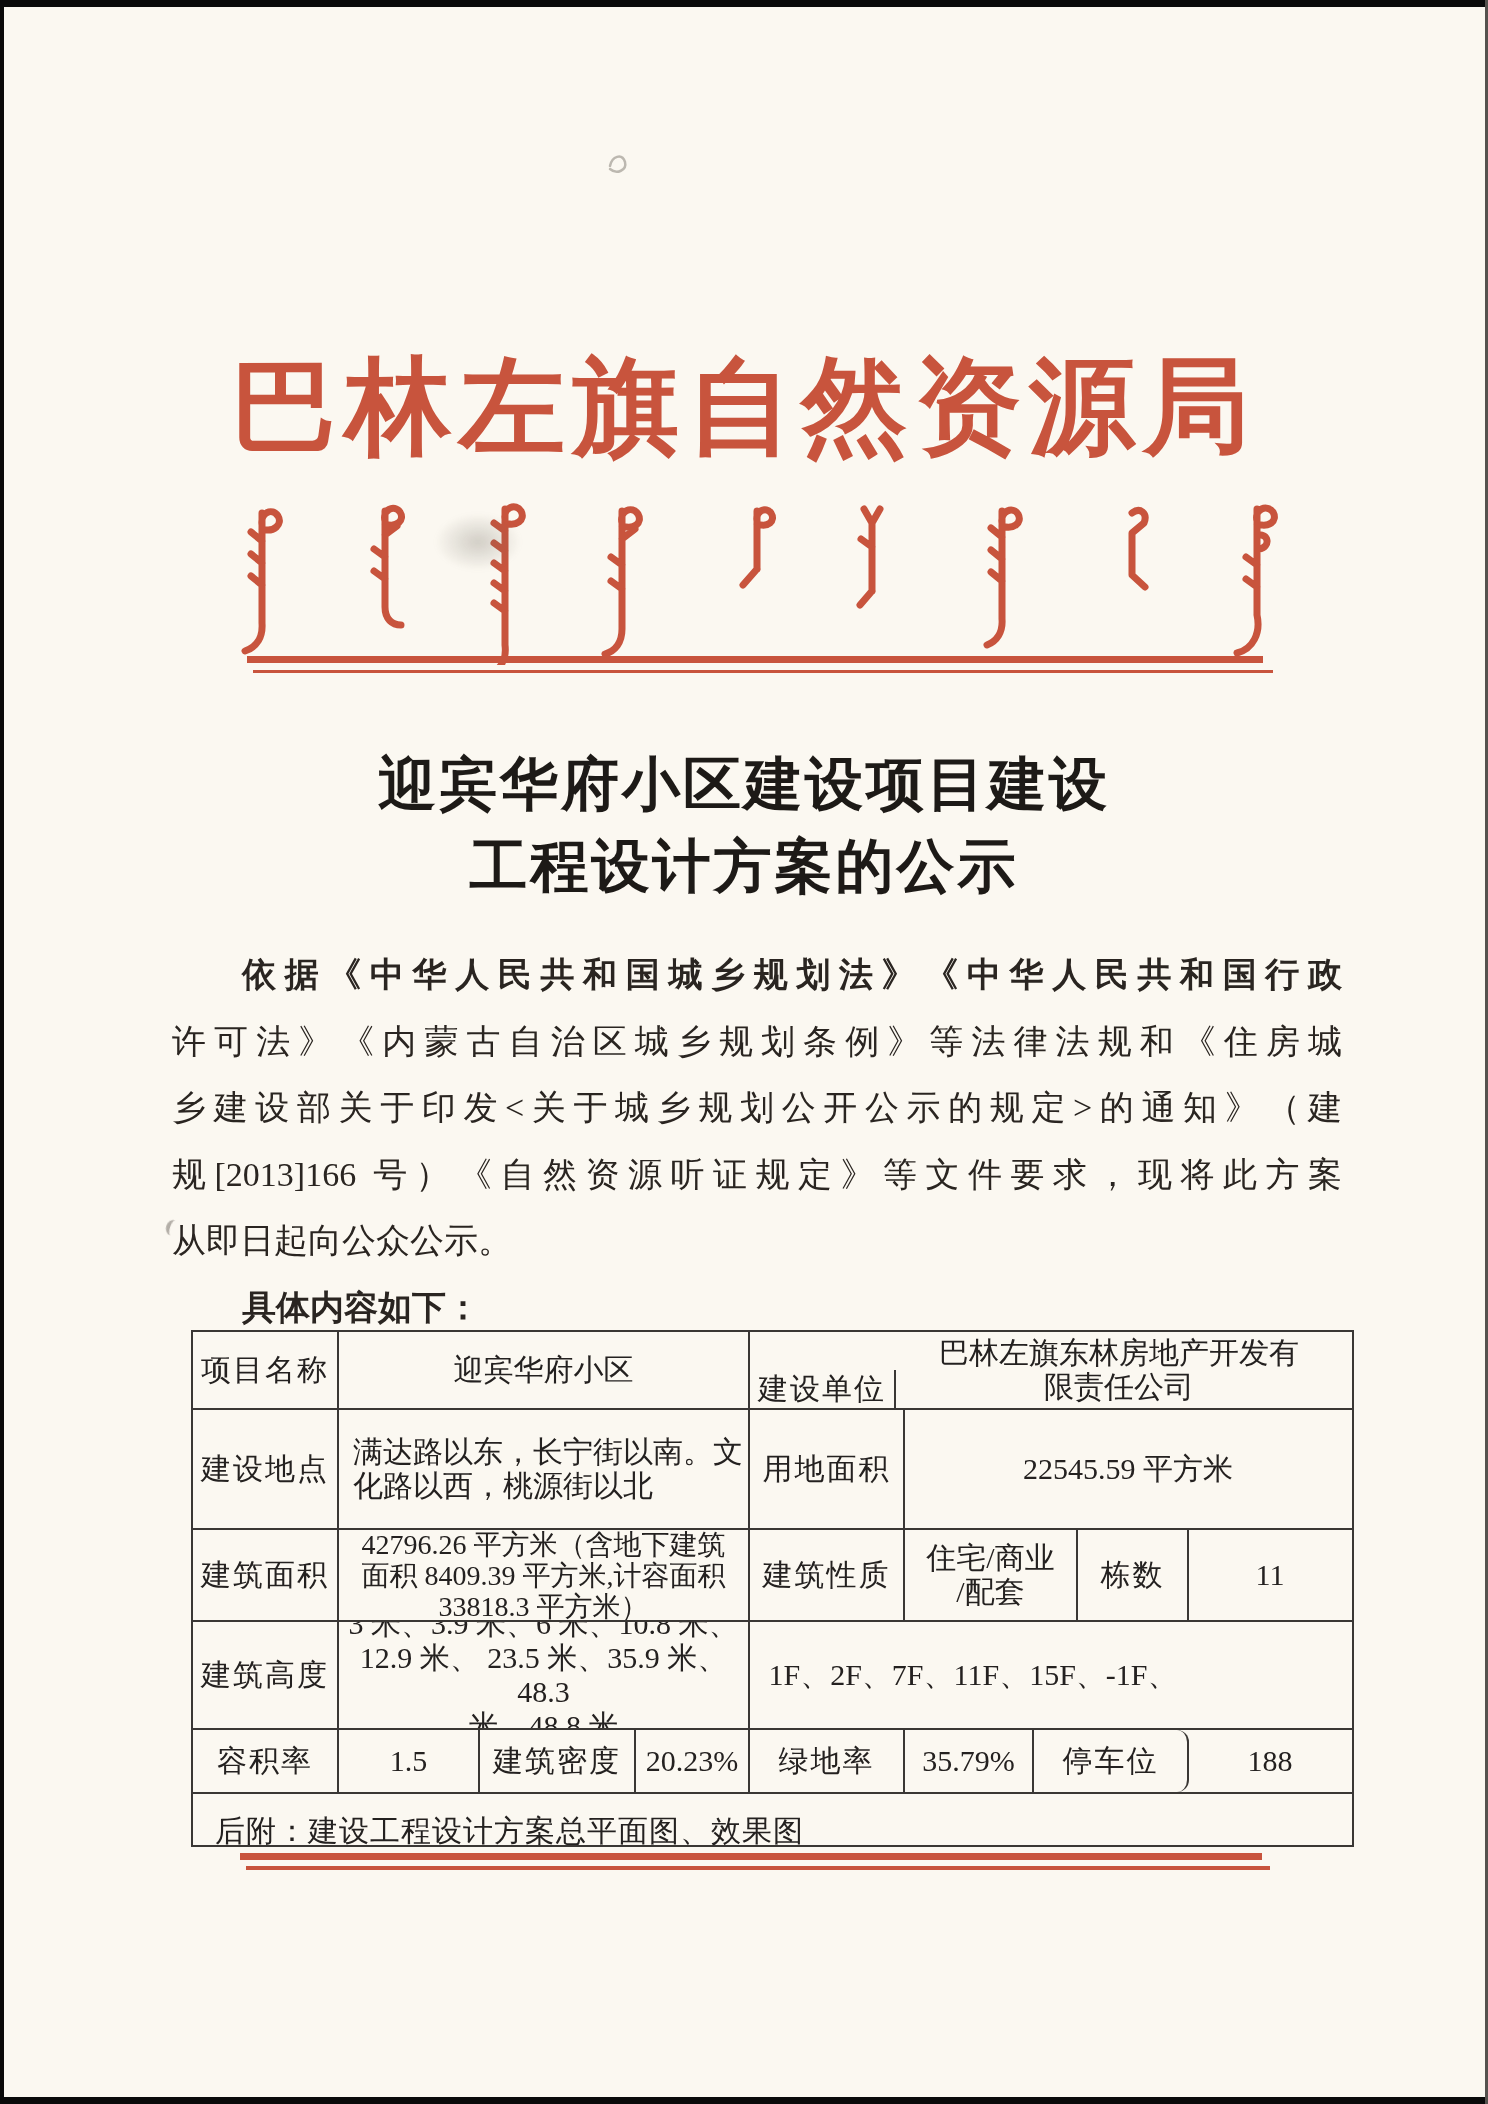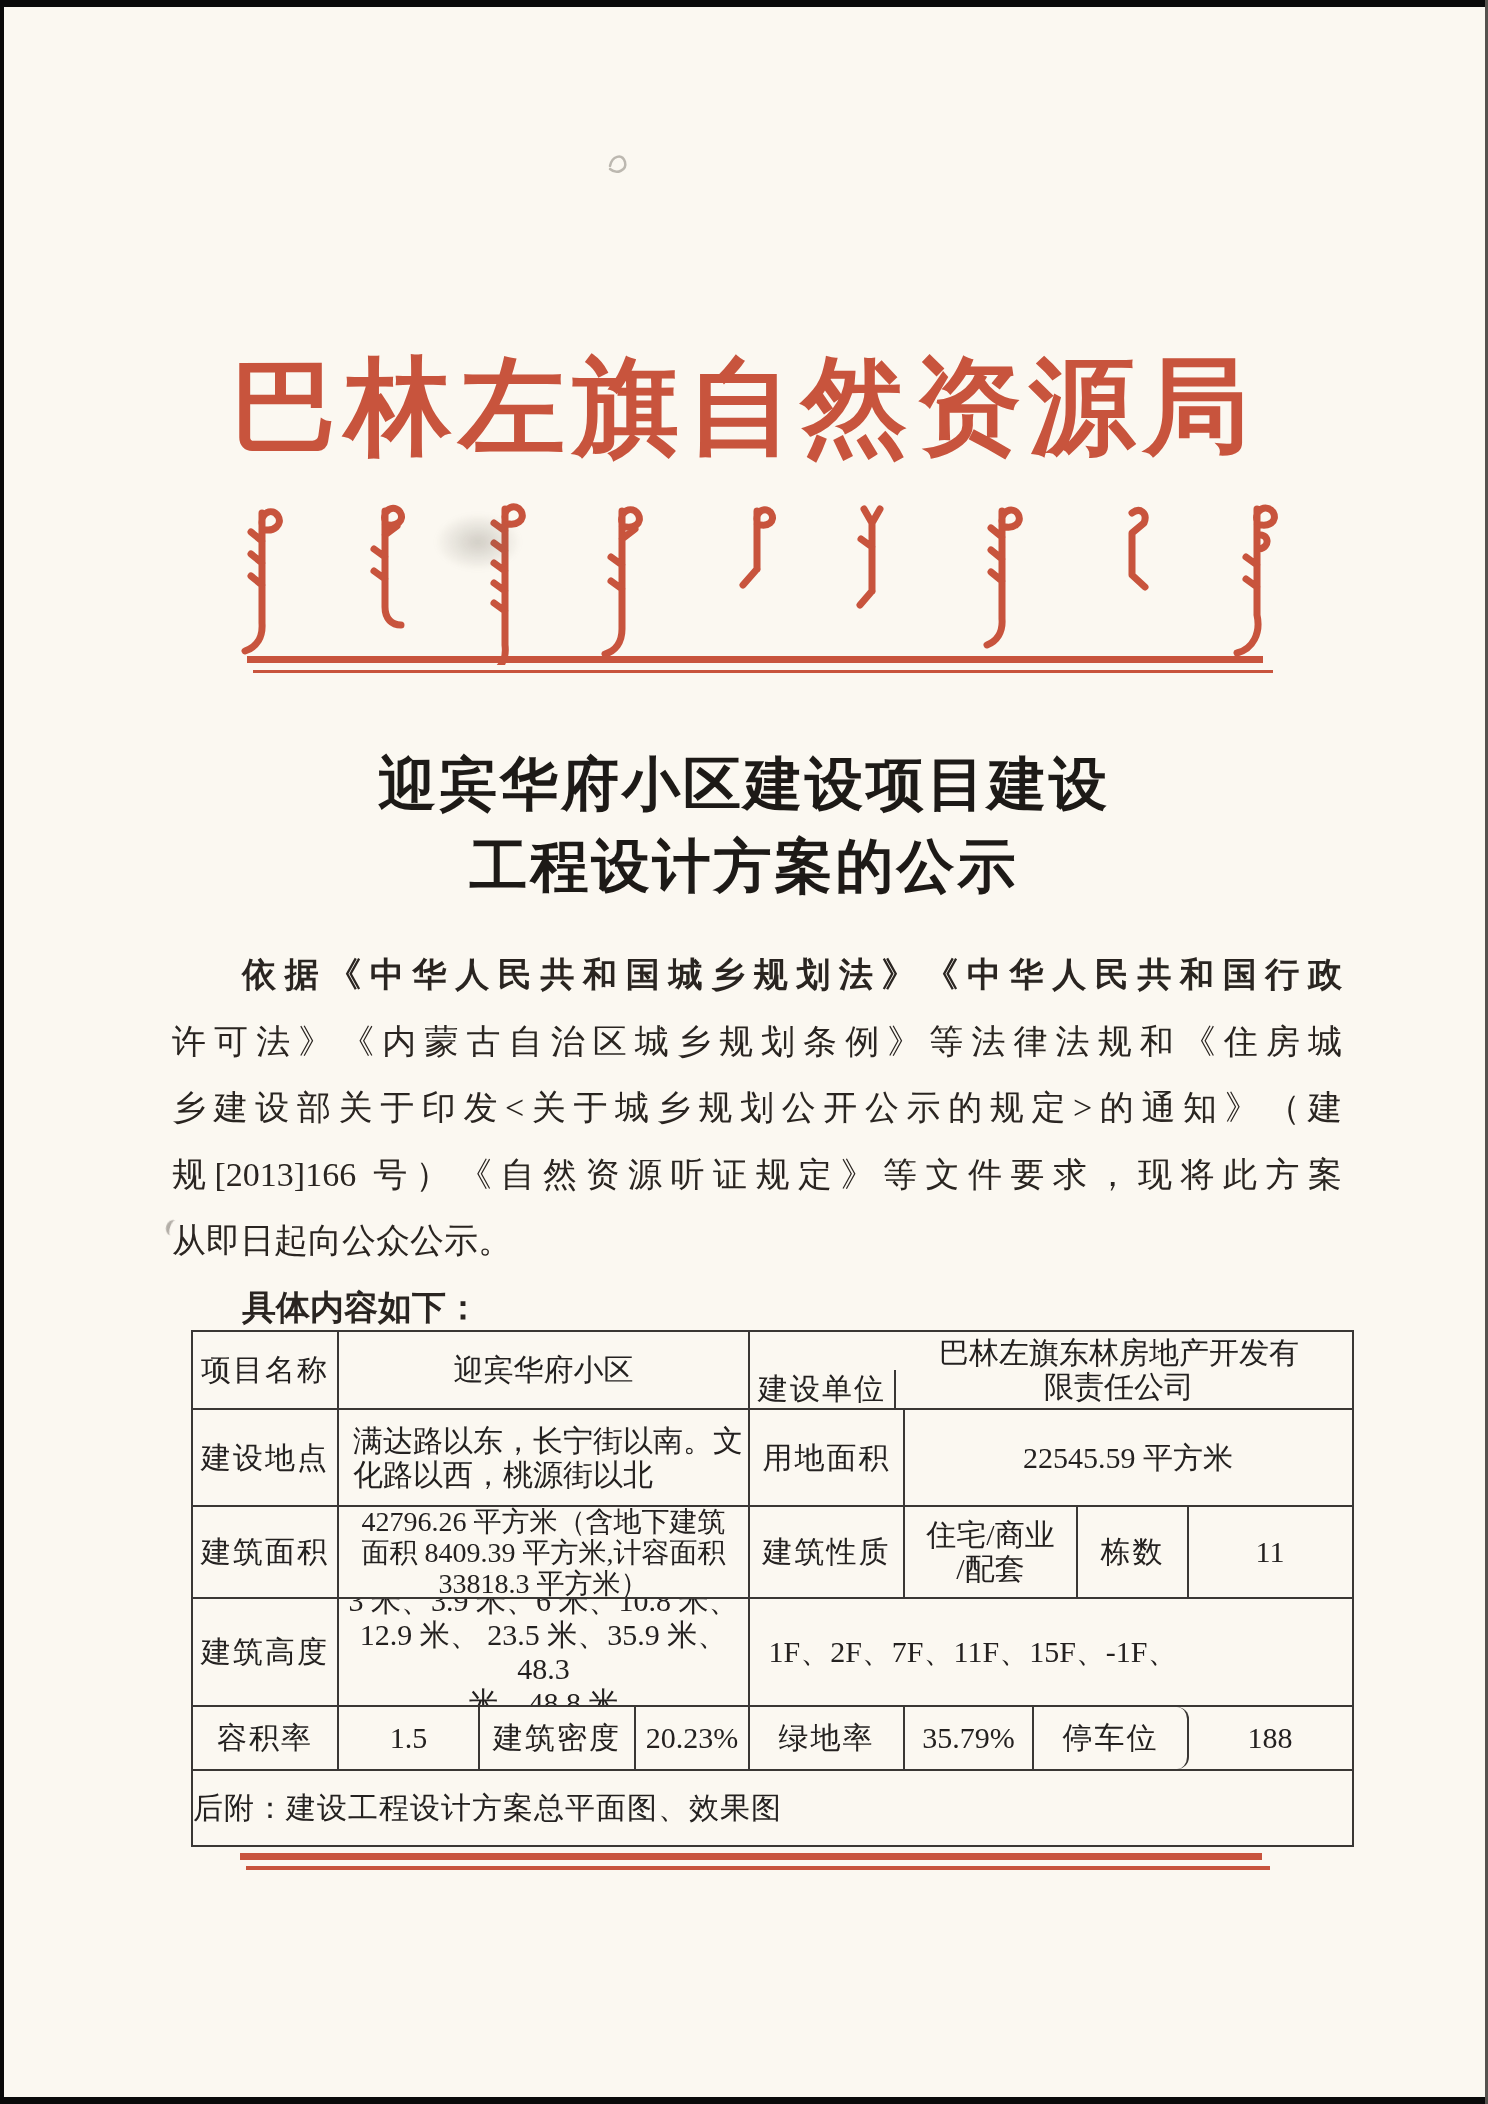--- a/index.html
+++ b/index.html
@@ -124,7 +124,7 @@
 限责任公司</div>
     </div>
 
-    <div class="trow" style="height:97px;">
+    <div class="trow" style="height:120px;">
       <div class="tcell tlabel" style="width:146px;">建设地点</div>
       <div class="tcell pre left" style="width:411px;">满达路以东，长宁街以南。文
 化路以西，桃源街以北</div>

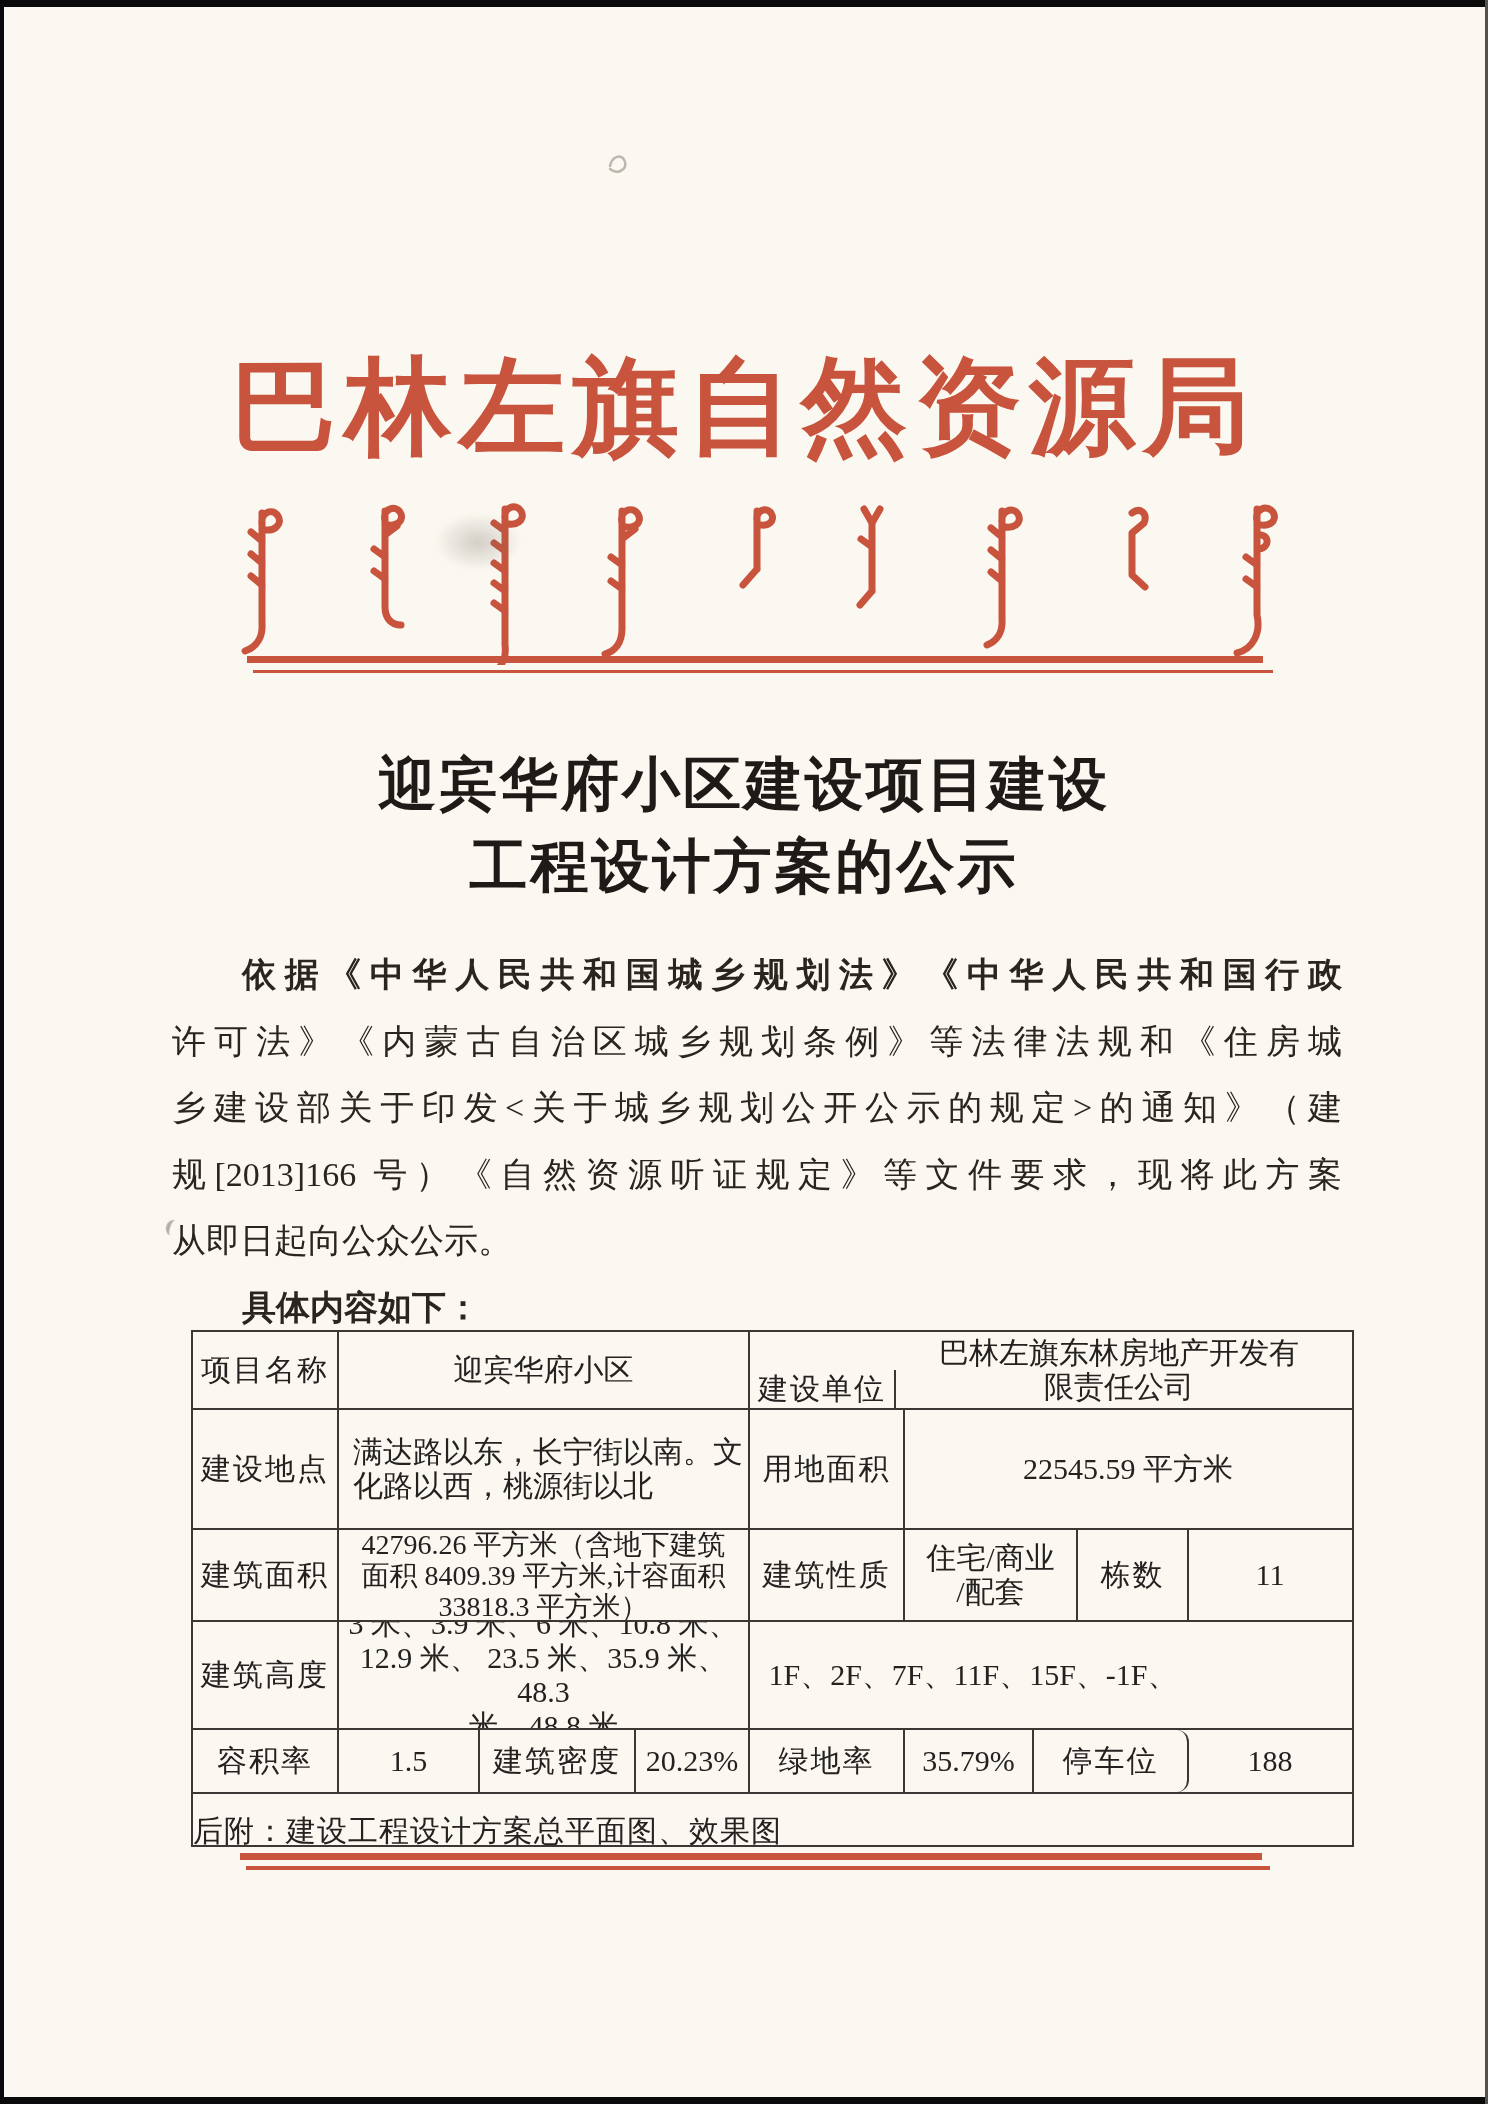--- a/index.html
+++ b/index.html
@@ -58,7 +58,7 @@
   .pre{white-space:pre-line;}
   .dense{font-size:28px;line-height:31px;}
   .left{justify-content:flex-start;text-align:left;padding-left:14px;}
-  .note-cell{justify-content:flex-start;text-align:left;letter-spacing:1px;}
+  .note-cell{justify-content:flex-start;text-align:left;padding-left:22px;letter-spacing:1px;}
 
   
   .smudge1{position:absolute;left:418px;top:502px;width:120px;height:80px;

